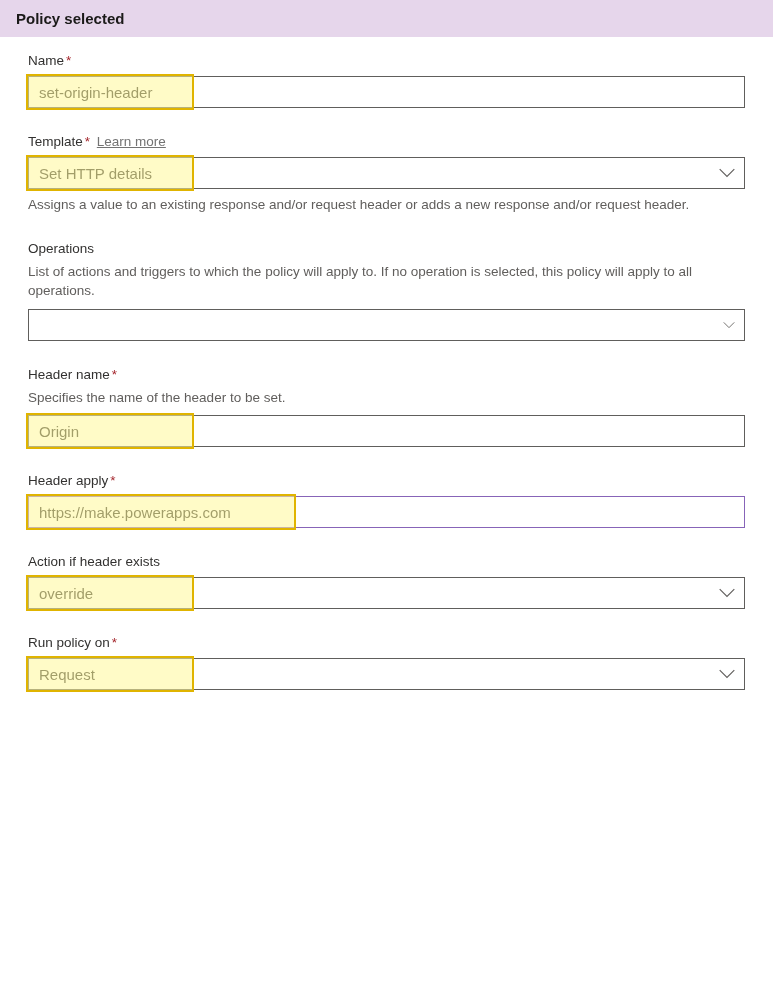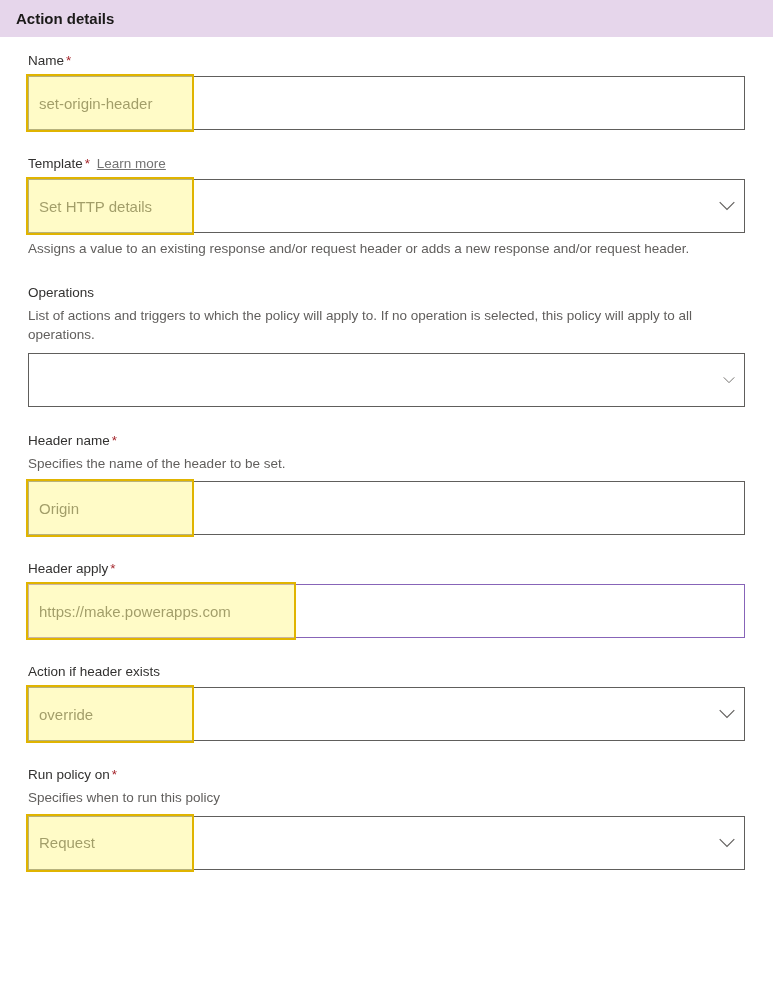--- a/index.html
+++ b/index.html
@@ -100,7 +100,7 @@
 <body>
 
 <div class="header">
-  <span>Action details</span>
+  <span>Policy selected</span>
 </div>
 
 <div class="form-body">

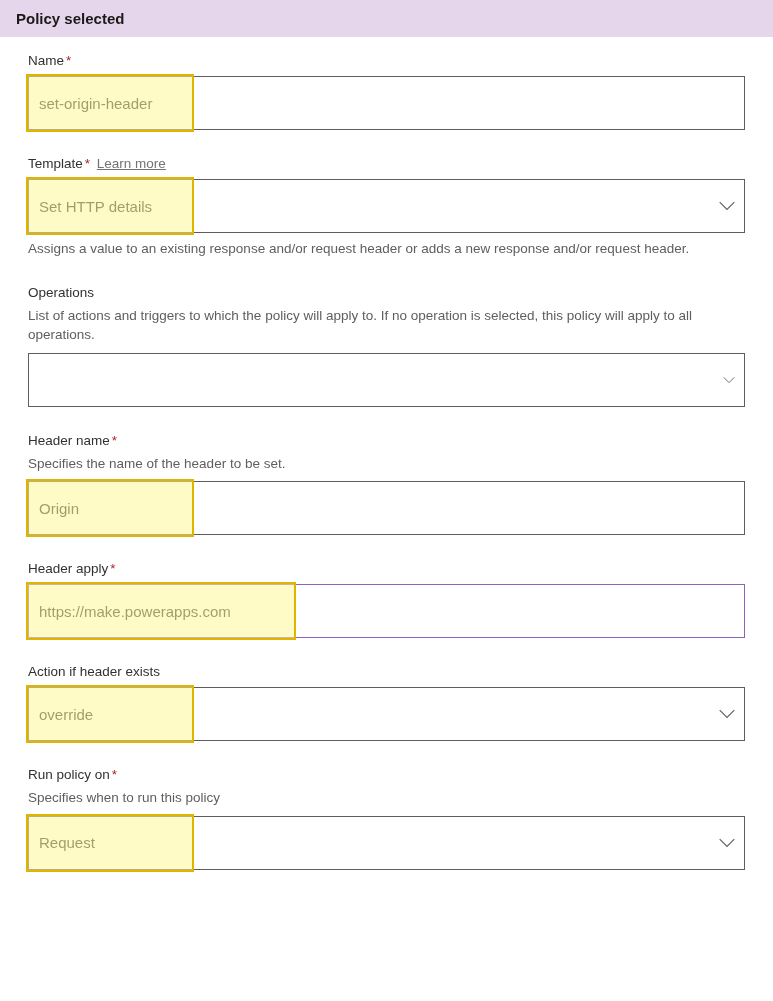--- a/index.html
+++ b/index.html
@@ -49,7 +49,7 @@
   .control {
     position: relative;
     width: 100%;
-    height: 54px;
+    height: 32px;
     border: 1px solid #605e5c;
     background: #fff;
     display: flex;

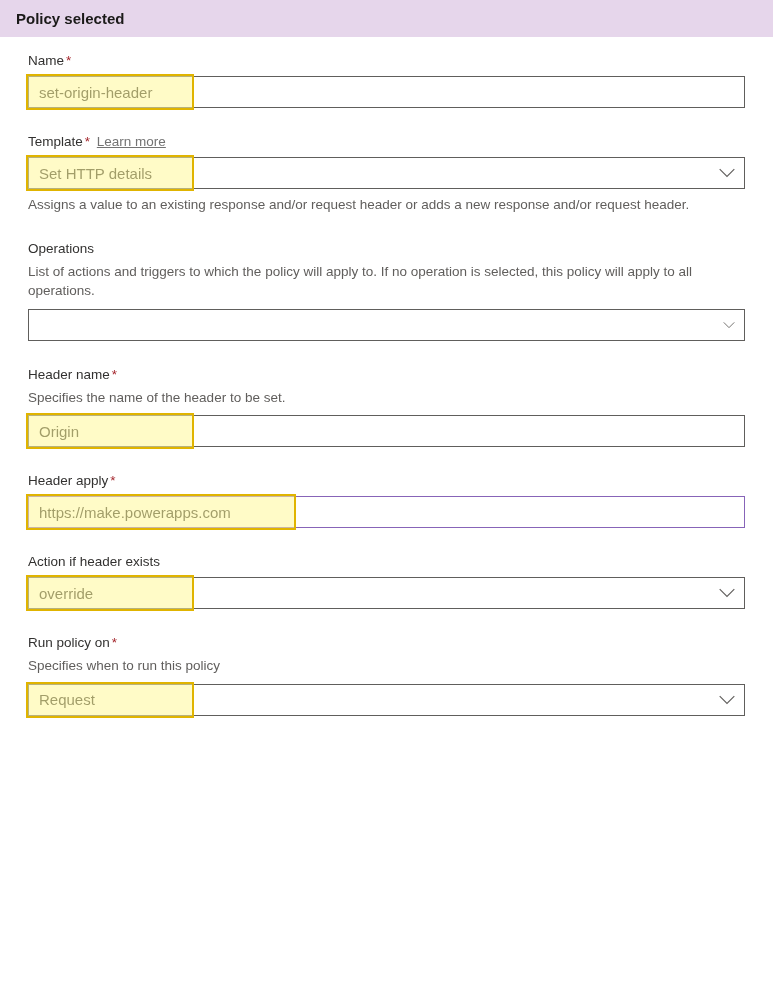--- a/index.html
+++ b/index.html
@@ -187,7 +187,6 @@
     <div class="label-row">
       <span>Run policy on</span><span class="req">*</span>
     </div>
-    <div class="desc">Specifies when to run this policy</div>
     <div class="control dropdown">
       <div class="hl"></div>
       <div class="value">Request</div>

